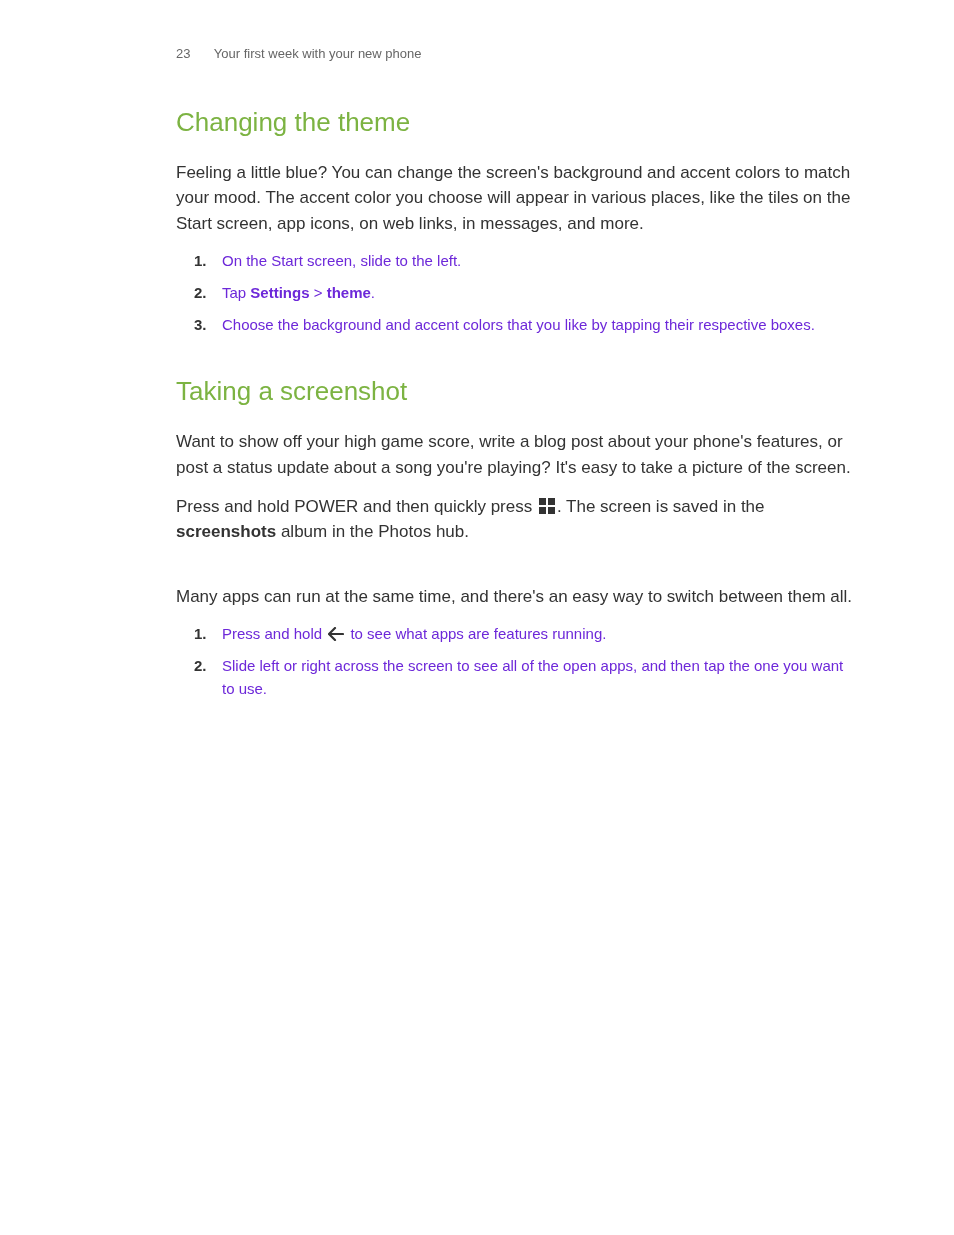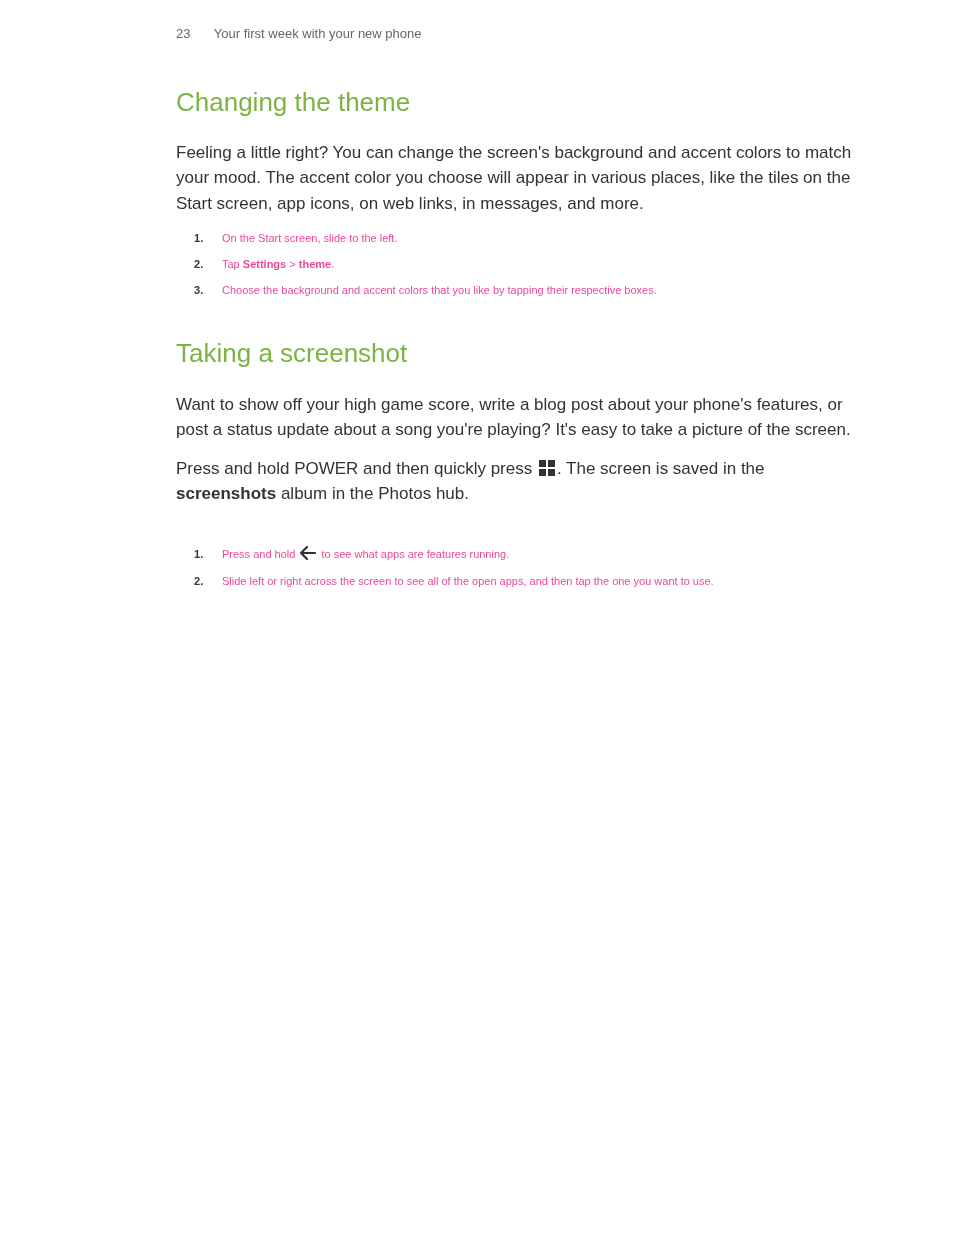--- a/index.html
+++ b/index.html
@@ -12,7 +12,7 @@
       position: relative;
     }
     .page {
-      padding: 26px 100px 0 176px;
+      padding: 46px 100px 0 176px;
     }
     .header-line {
       font-size: 13px;

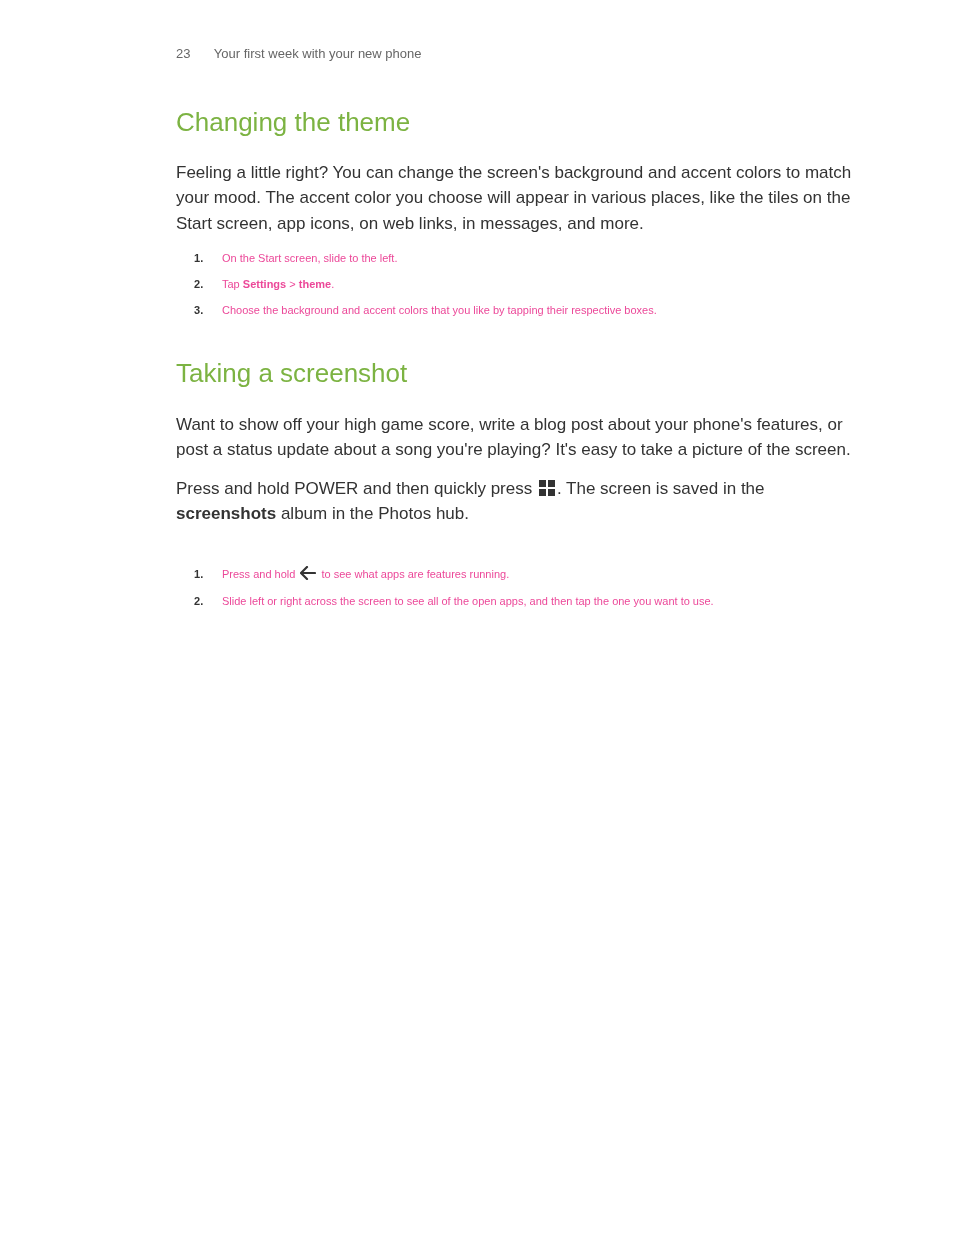--- a/index.html
+++ b/index.html
@@ -78,7 +78,7 @@
 
   <div class="section">
     <h1>Changing the theme</h1>
-    <p>Feeling a little right? You can change the screen's background and accent colors to match your mood. The accent color you choose will appear in various places, like the tiles on the Start screen, app icons, on web links, in messages, and more.</p>
+    <p>Feeling a little blue? You can change the screen's background and accent colors to match your mood. The accent color you choose will appear in various places, like the tiles on the Start screen, app icons, on web links, in messages, and more.</p>
     <ol>
       <li><span>On the Start screen, slide to the left.</span></li>
       <li>

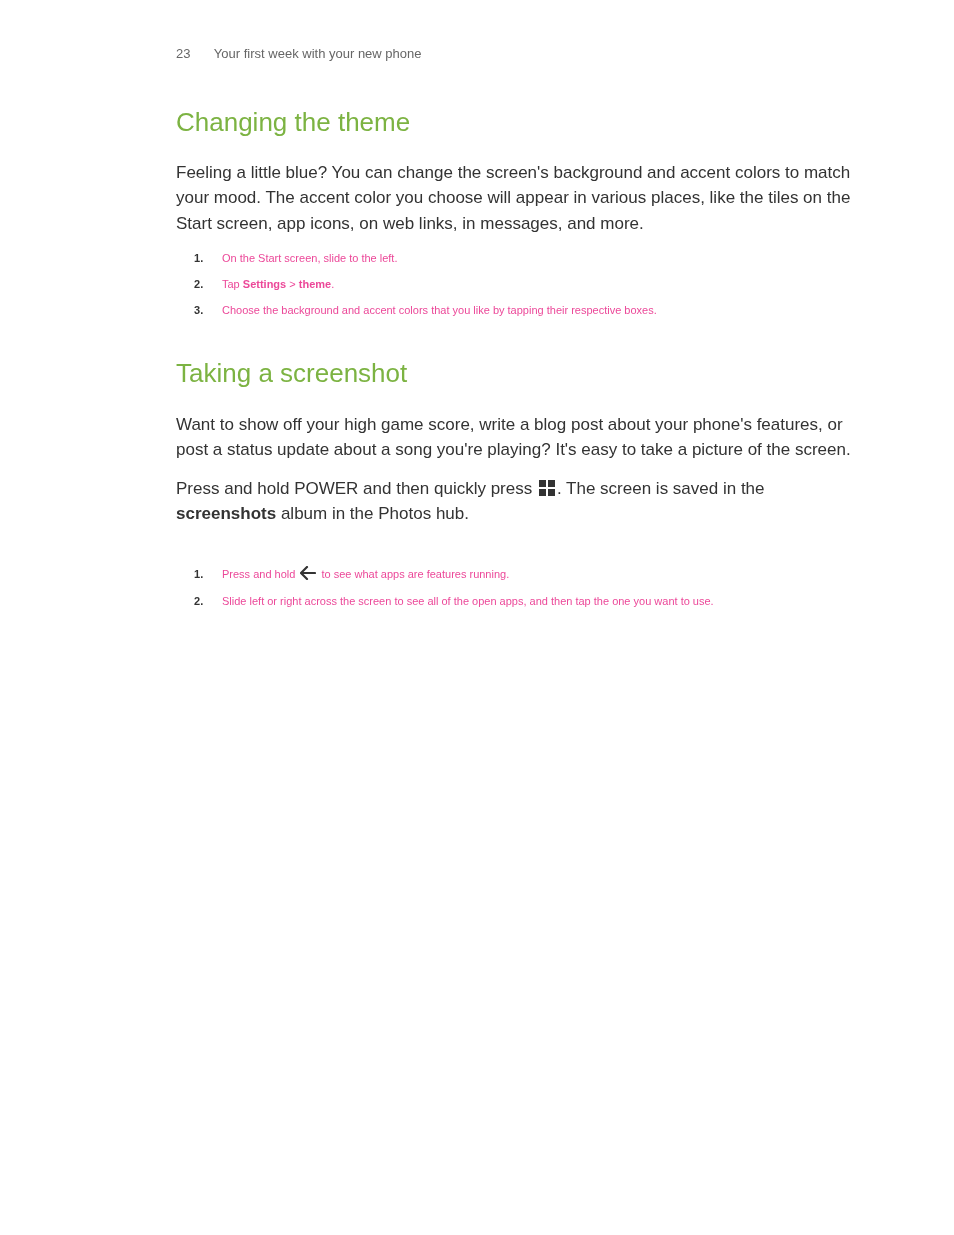--- a/index.html
+++ b/index.html
@@ -45,9 +45,9 @@
     }
     ol li {
       counter-increment: item;
-      font-size: 11px;
+      font-size: 15px;
       line-height: 1.48;
-      color: #ec4899;
+      color: #6d28d9;
       margin-bottom: 10px;
       position: relative;
     }

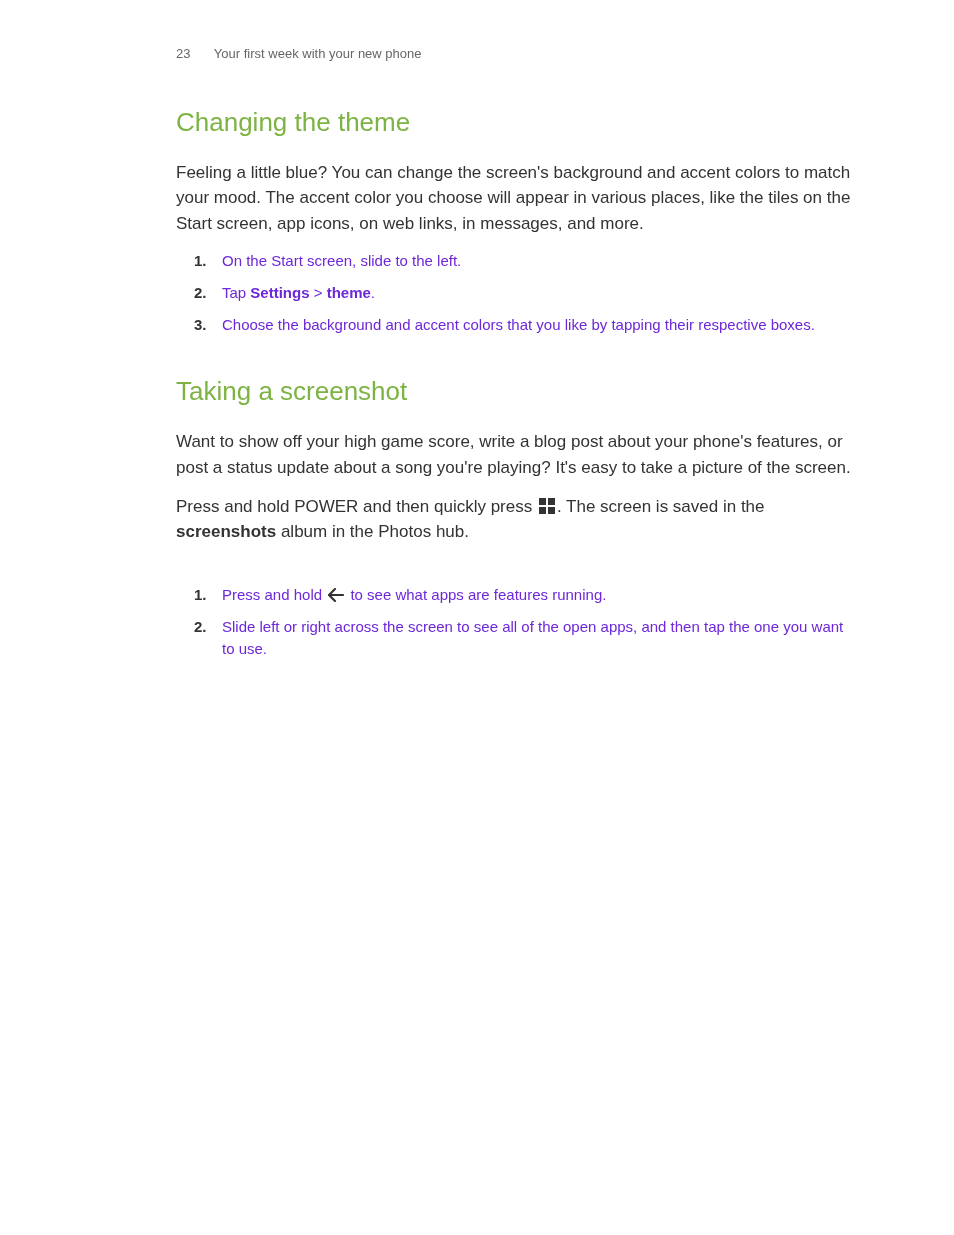--- a/index.html
+++ b/index.html
@@ -104,6 +104,7 @@
   </div>
 
   <div class="section">
+    <p>Many apps can run at the same time, and there's an easy way to switch between them all.</p>
     <ol>
       <li>
         <span>Press and hold </span><span class="inline-icon">

